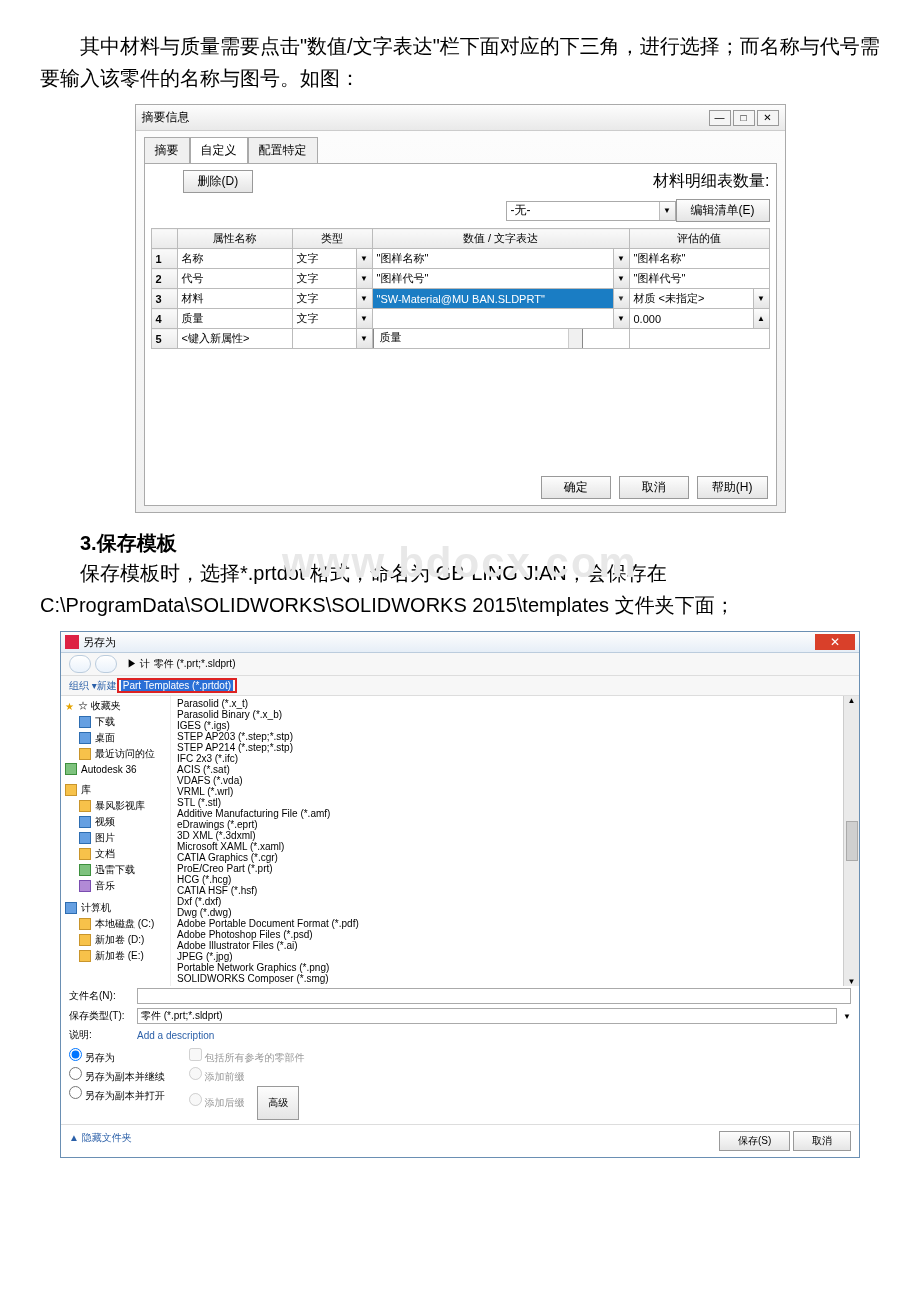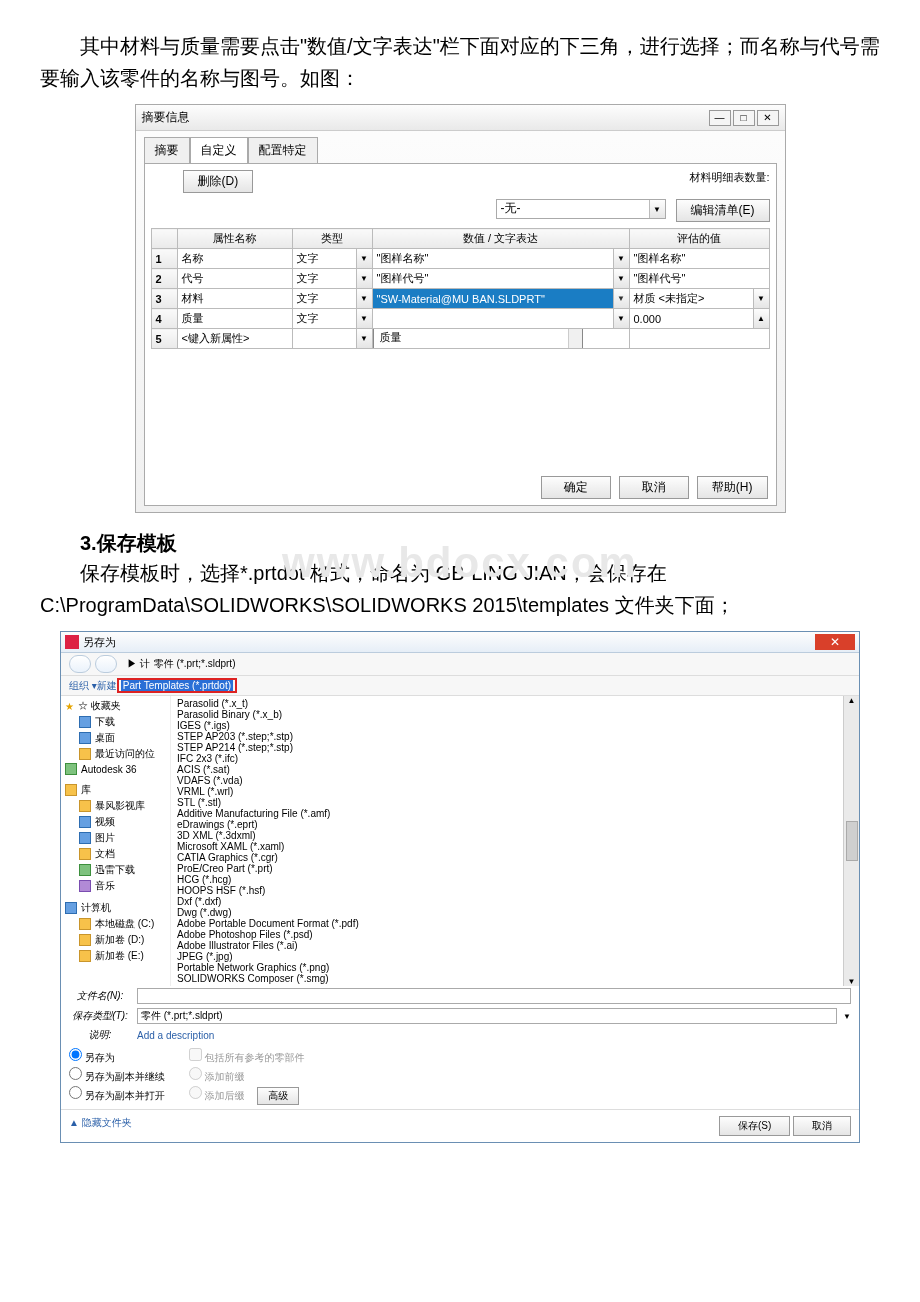--- a/index.html
+++ b/index.html
@@ -18,7 +18,7 @@
     .tab { padding: 4px 10px; border: 1px solid #aaa; border-bottom: none; background: #f0f0f0; font-size: 12px; }
     .tab.active { background: #fff; }
     .tabpanel { border: 1px solid #aaa; margin: 0 8px 6px 8px; background: #fff; padding: 6px 6px 36px 6px; position: relative; }
-    .row1 { display: flex; align-items: flex-start; gap: 10px; margin-bottom: 6px; padding-left: 32px; }
+    .row1 { display: flex; align-items: center; gap: 0; margin-bottom: 6px; padding-left: 32px; }
     .btn { border: 1px solid #999; background: linear-gradient(#fdfdfd,#e5e5e5); padding: 2px 14px; font-size: 12px; }
     .lbl { font-size: 11px; }
     .sel { border: 1px solid #aaa; background: #fff; height: 20px; font-size: 12px; padding: 0 4px; }

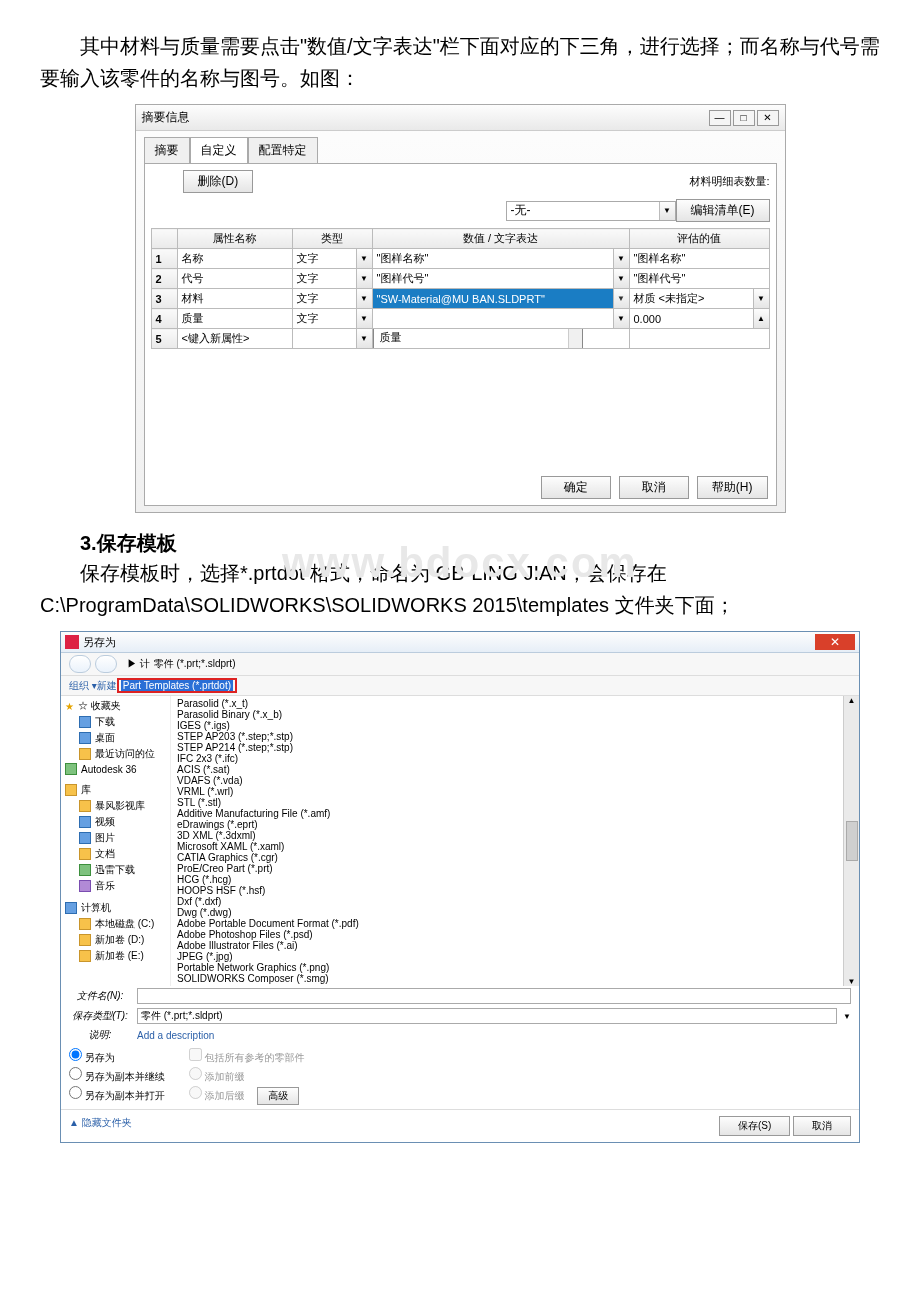--- a/index.html
+++ b/index.html
@@ -20,7 +20,7 @@
     .tabpanel { border: 1px solid #aaa; margin: 0 8px 6px 8px; background: #fff; padding: 6px 6px 36px 6px; position: relative; }
     .row1 { display: flex; align-items: center; gap: 0; margin-bottom: 6px; padding-left: 32px; }
     .btn { border: 1px solid #999; background: linear-gradient(#fdfdfd,#e5e5e5); padding: 2px 14px; font-size: 12px; }
-    .lbl { font-size: 11px; }
+    .lbl { font-size: 16px; }
     .sel { border: 1px solid #aaa; background: #fff; height: 20px; font-size: 12px; padding: 0 4px; }
     .maintbl { width: 100%; border-collapse: collapse; table-layout: fixed; }
     .maintbl th, .maintbl td { border: 1px solid #bbb; font-size: 11px; padding: 2px 4px; height: 18px; text-align: left; vertical-align: middle; white-space: nowrap; overflow: hidden; }

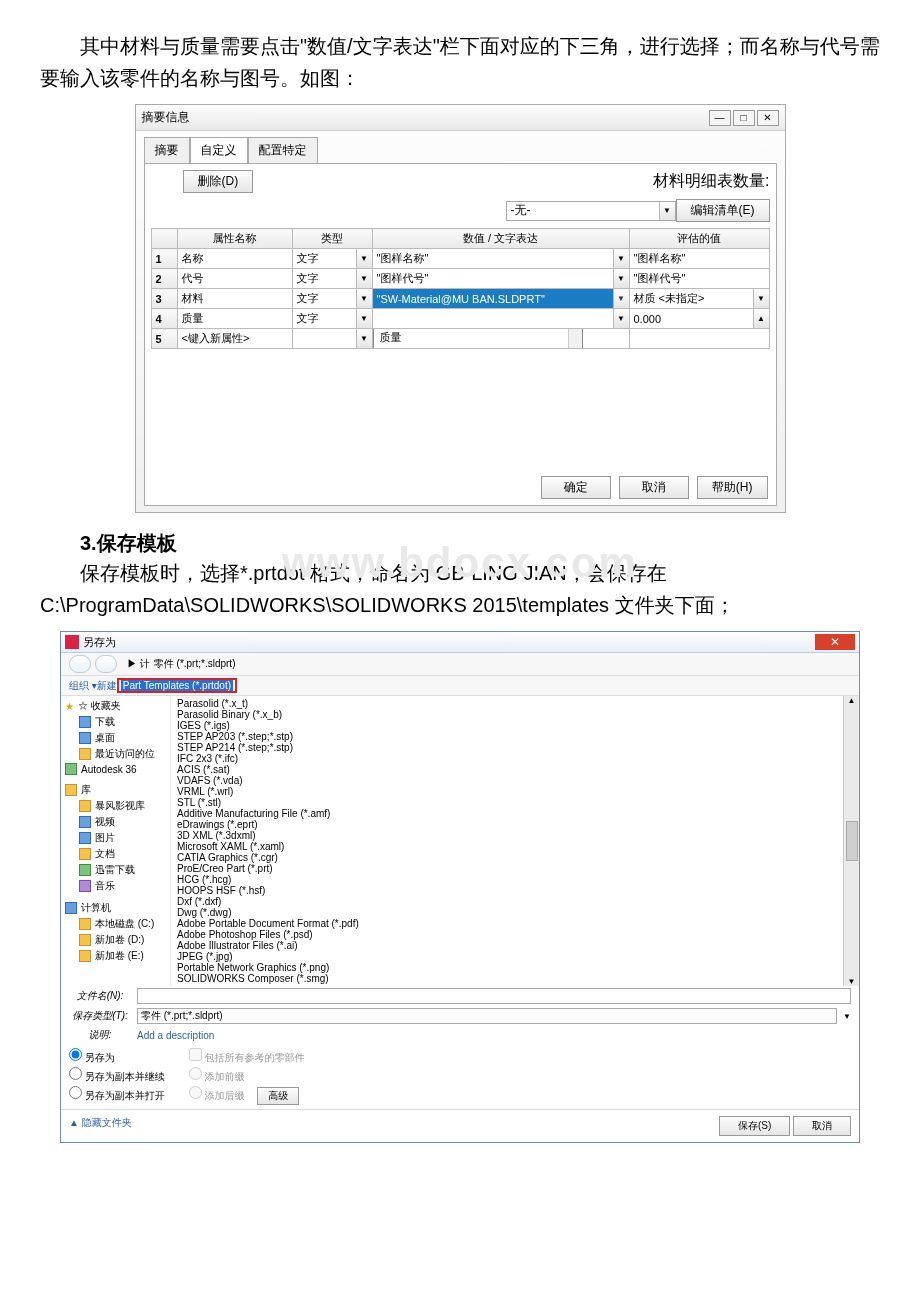--- a/index.html
+++ b/index.html
@@ -299,7 +299,7 @@
         <div class="ft">CATIA Graphics (*.cgr)</div>
         <div class="ft">ProE/Creo Part (*.prt)</div>
         <div class="ft">HCG (*.hcg)</div>
-        <div class="ft">HOOPS HSF (*.hsf)</div>
+        <div class="ft">CATIA HSF (*.hsf)</div>
         <div class="ft">Dxf (*.dxf)</div>
         <div class="ft">Dwg (*.dwg)</div>
         <div class="ft">Adobe Portable Document Format (*.pdf)</div>

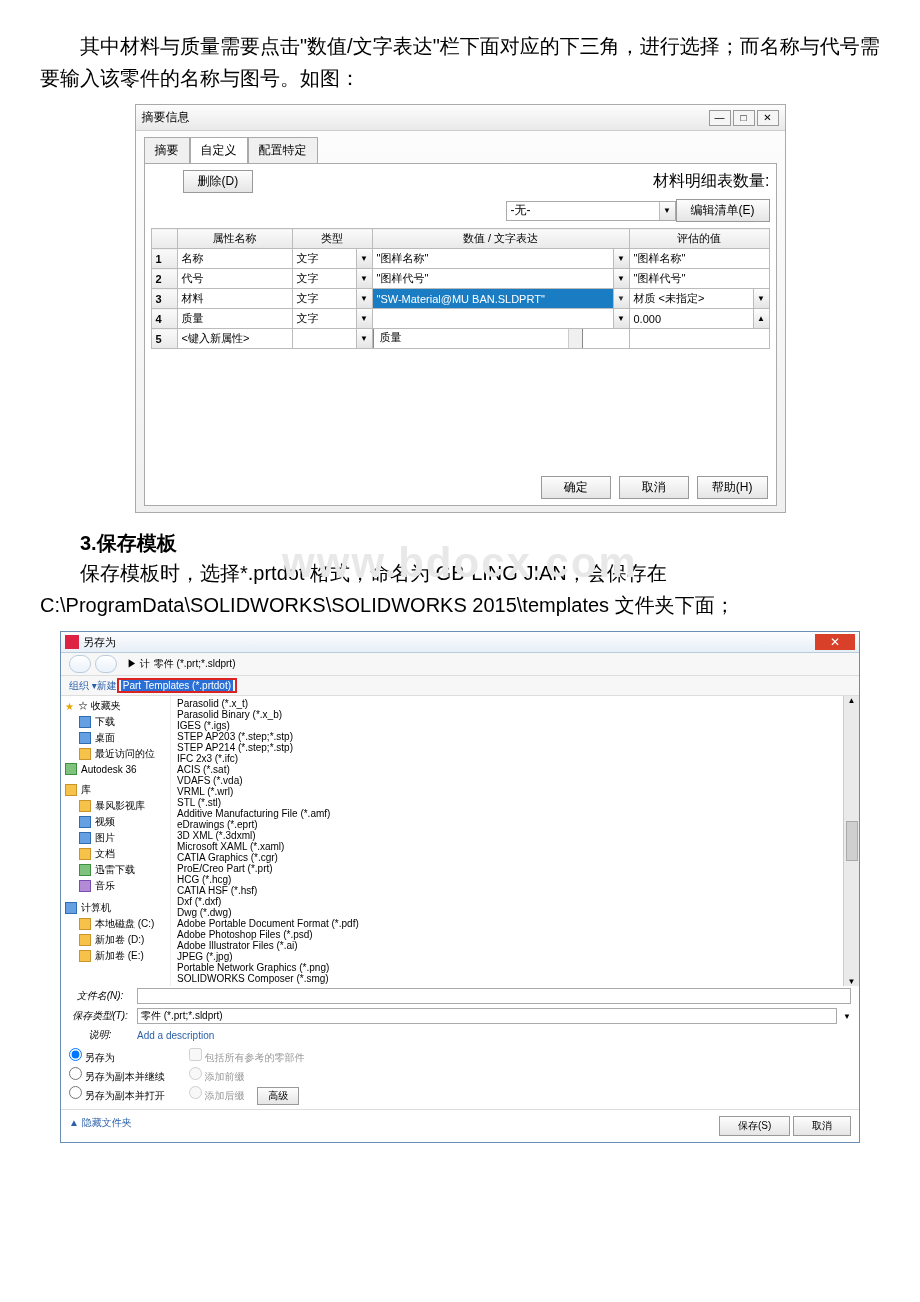--- a/index.html
+++ b/index.html
@@ -59,7 +59,7 @@
     .vscroll { width: 16px; background: #eaeaea; border-left: 1px solid #ccc; display: flex; flex-direction: column; align-items: center; justify-content: space-between; font-size: 8px; }
     .thumb { width: 12px; height: 40px; background: #cfcfcf; border: 1px solid #aaa; }
     .formrow { display: flex; align-items: center; gap: 6px; padding: 2px 8px; }
-    .formrow .flab { width: 62px; text-align: center; font-size: 10px; font-style: italic; }
+    .formrow .flab { width: 62px; text-align: left; font-size: 10px; }
     .formrow .finput { flex: 1; border: 1px solid #aaa; background: #fff; height: 16px; font-size: 10px; padding: 0 3px; display: flex; align-items: center; }
     .bluehl { background: #cfe3f8; }
     .linkblue { color: #2a5fa8; cursor: pointer; }

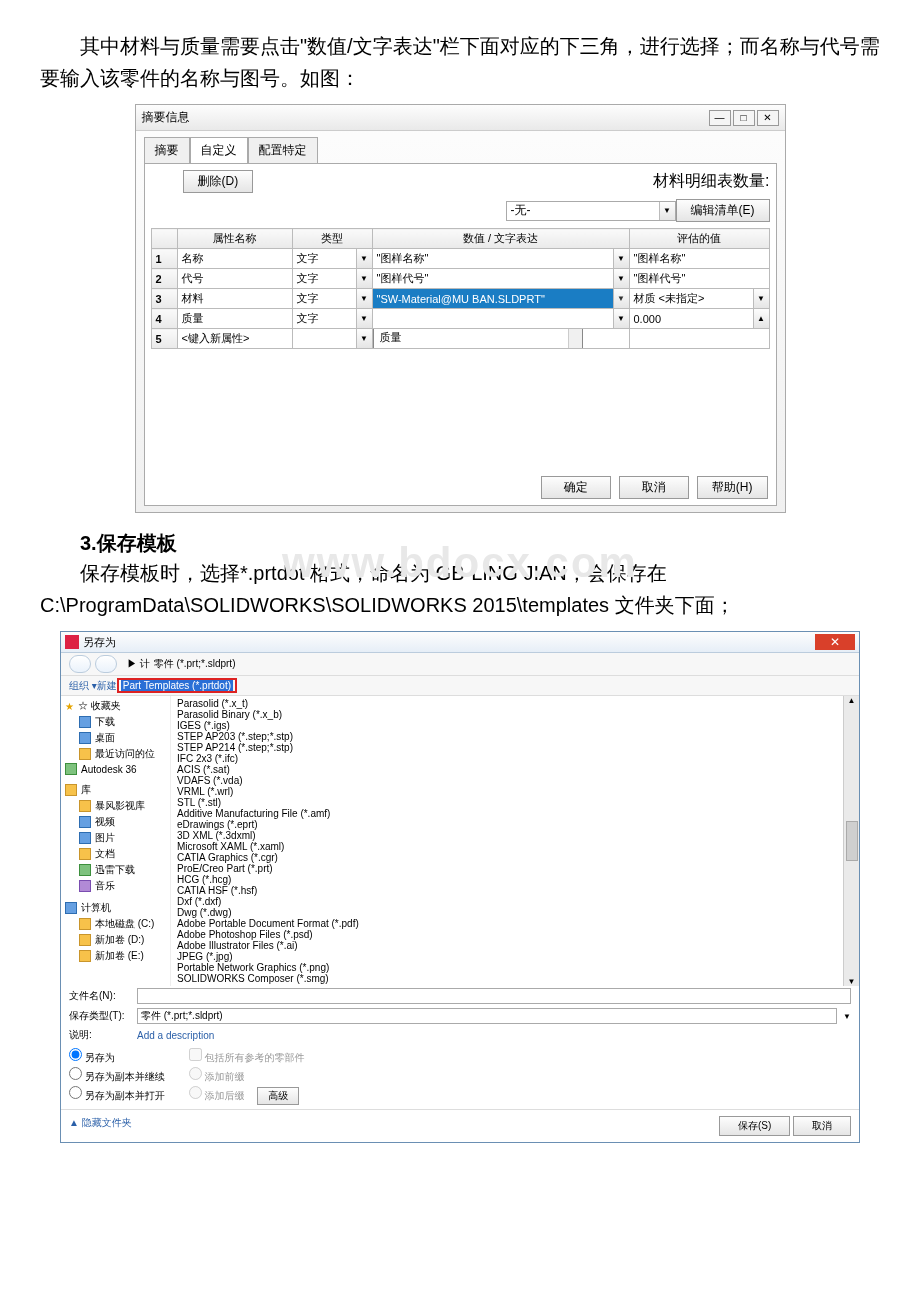--- a/index.html
+++ b/index.html
@@ -65,7 +65,7 @@
     .linkblue { color: #2a5fa8; cursor: pointer; }
     .radios { padding: 4px 8px; display: flex; gap: 24px; align-items: flex-start; }
     .radiocol { display: flex; flex-direction: column; gap: 2px; font-size: 10px; }
-    .smallbtn { border: 1px solid #999; background: linear-gradient(#fdfdfd,#e5e5e5); padding: 0 10px; font-size: 10px; height: 18px; }
+    .smallbtn { border: 1px solid #999; background: linear-gradient(#fdfdfd,#e5e5e5); padding: 0 10px; font-size: 10px; height: 34px; }
     .footerbar { display: flex; justify-content: space-between; padding: 6px 8px; border-top: 1px solid #ddd; }
   </style>
 </head>

